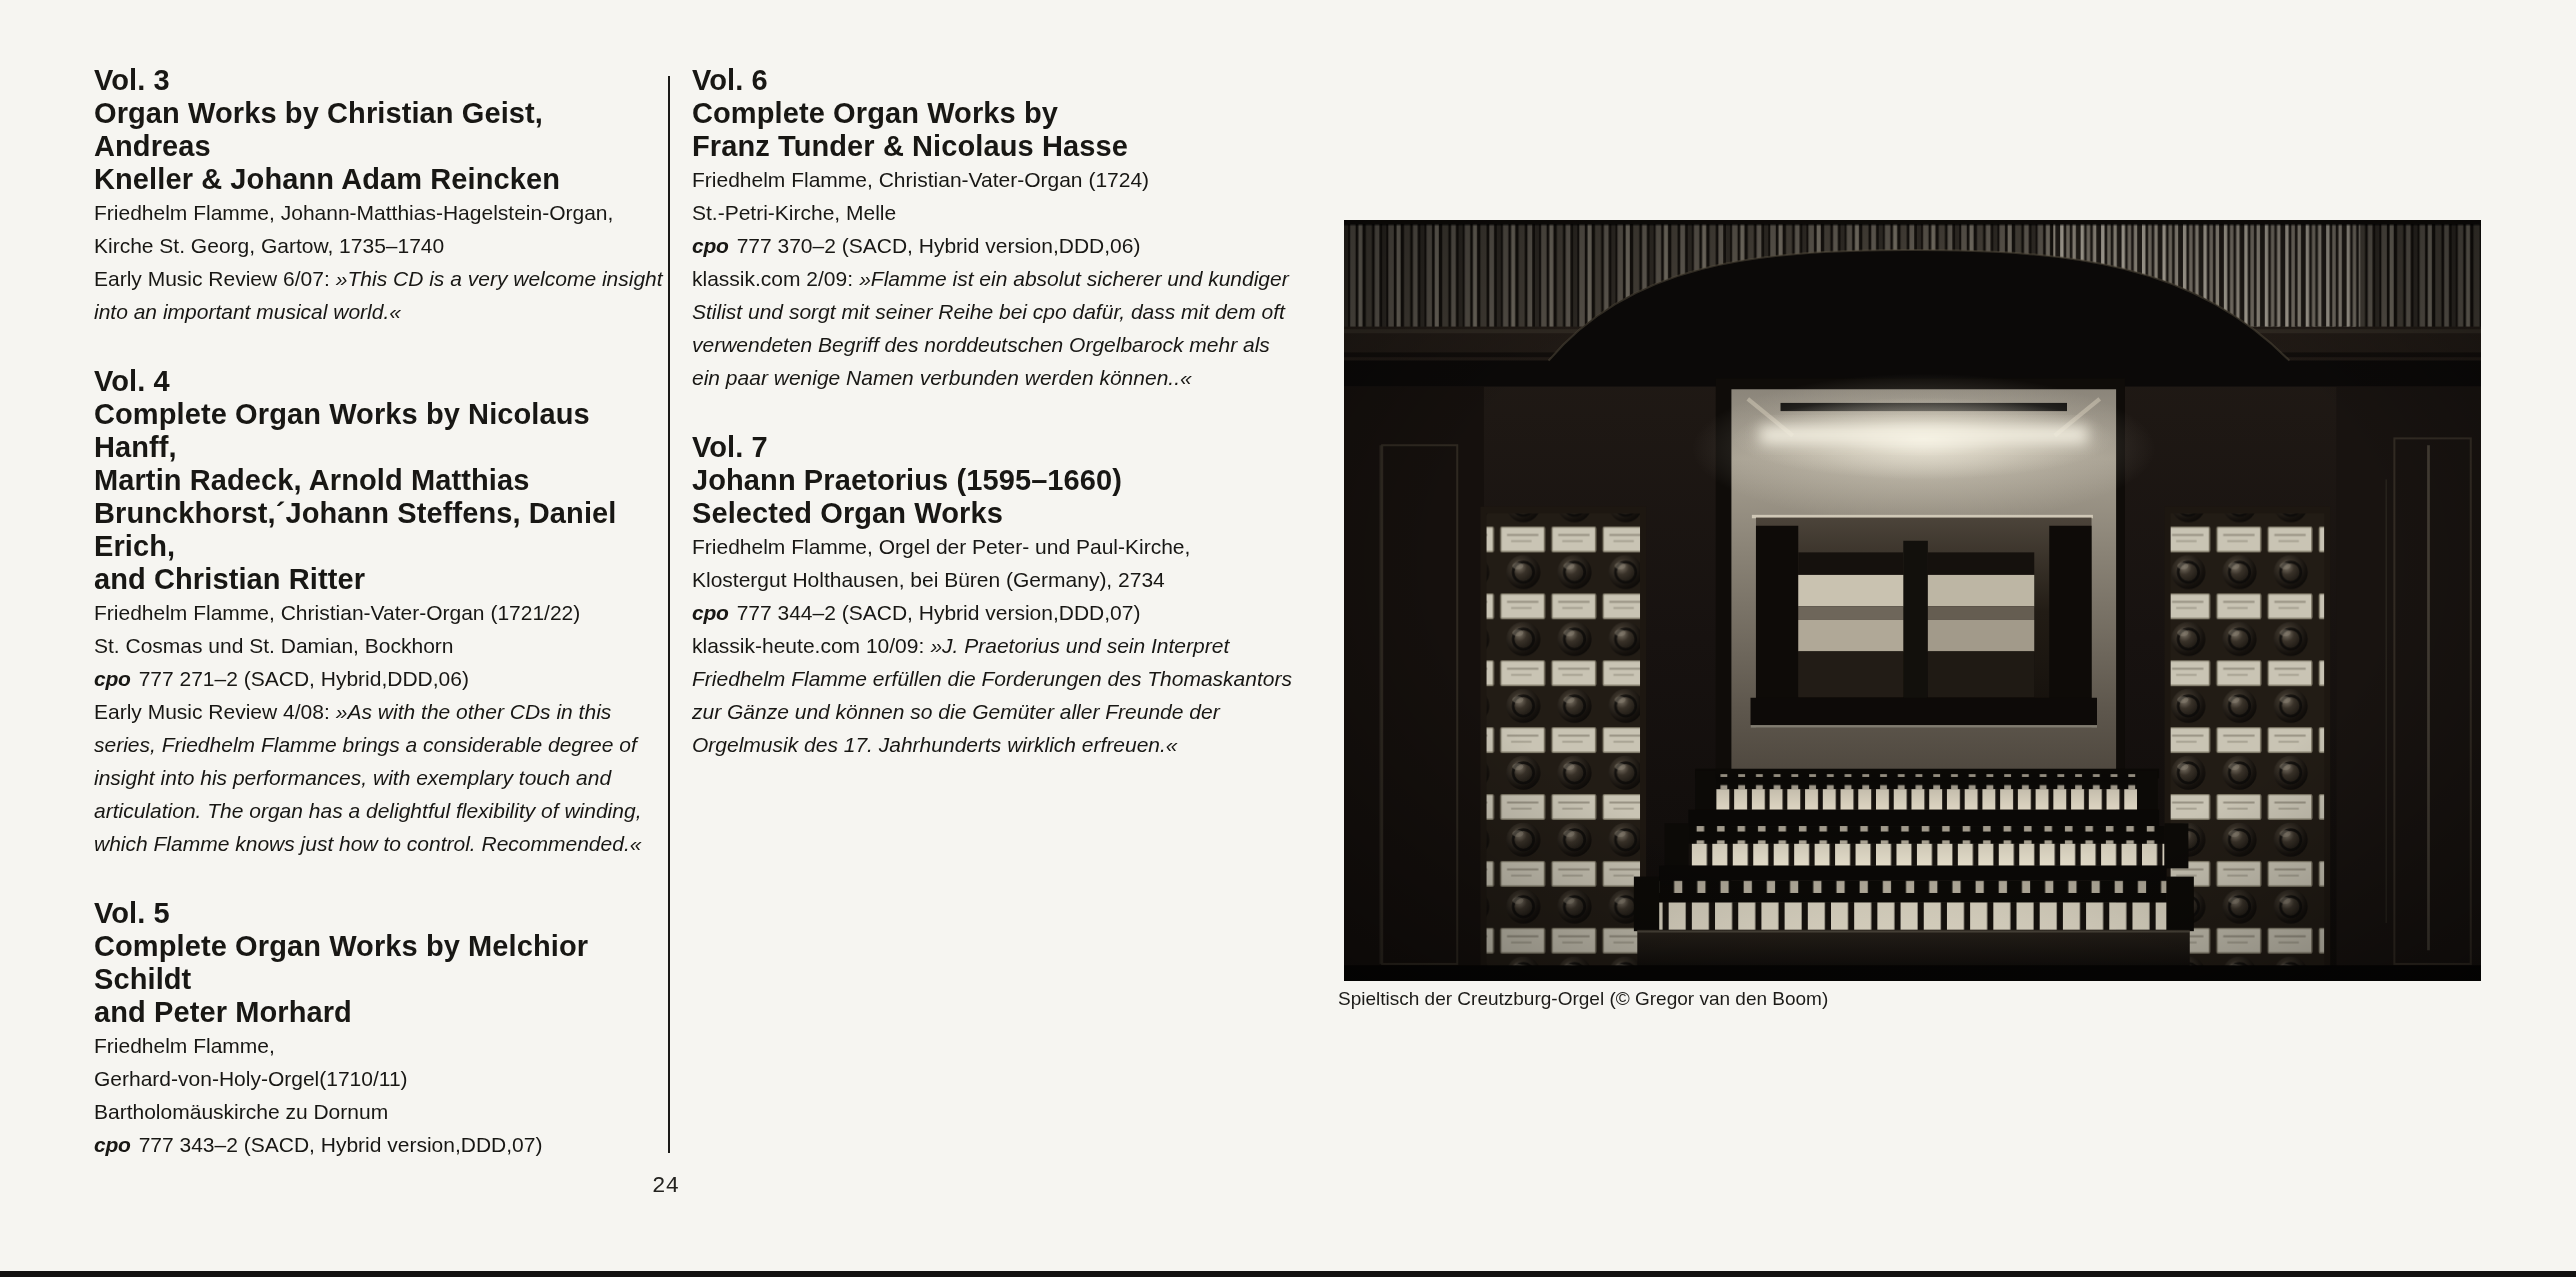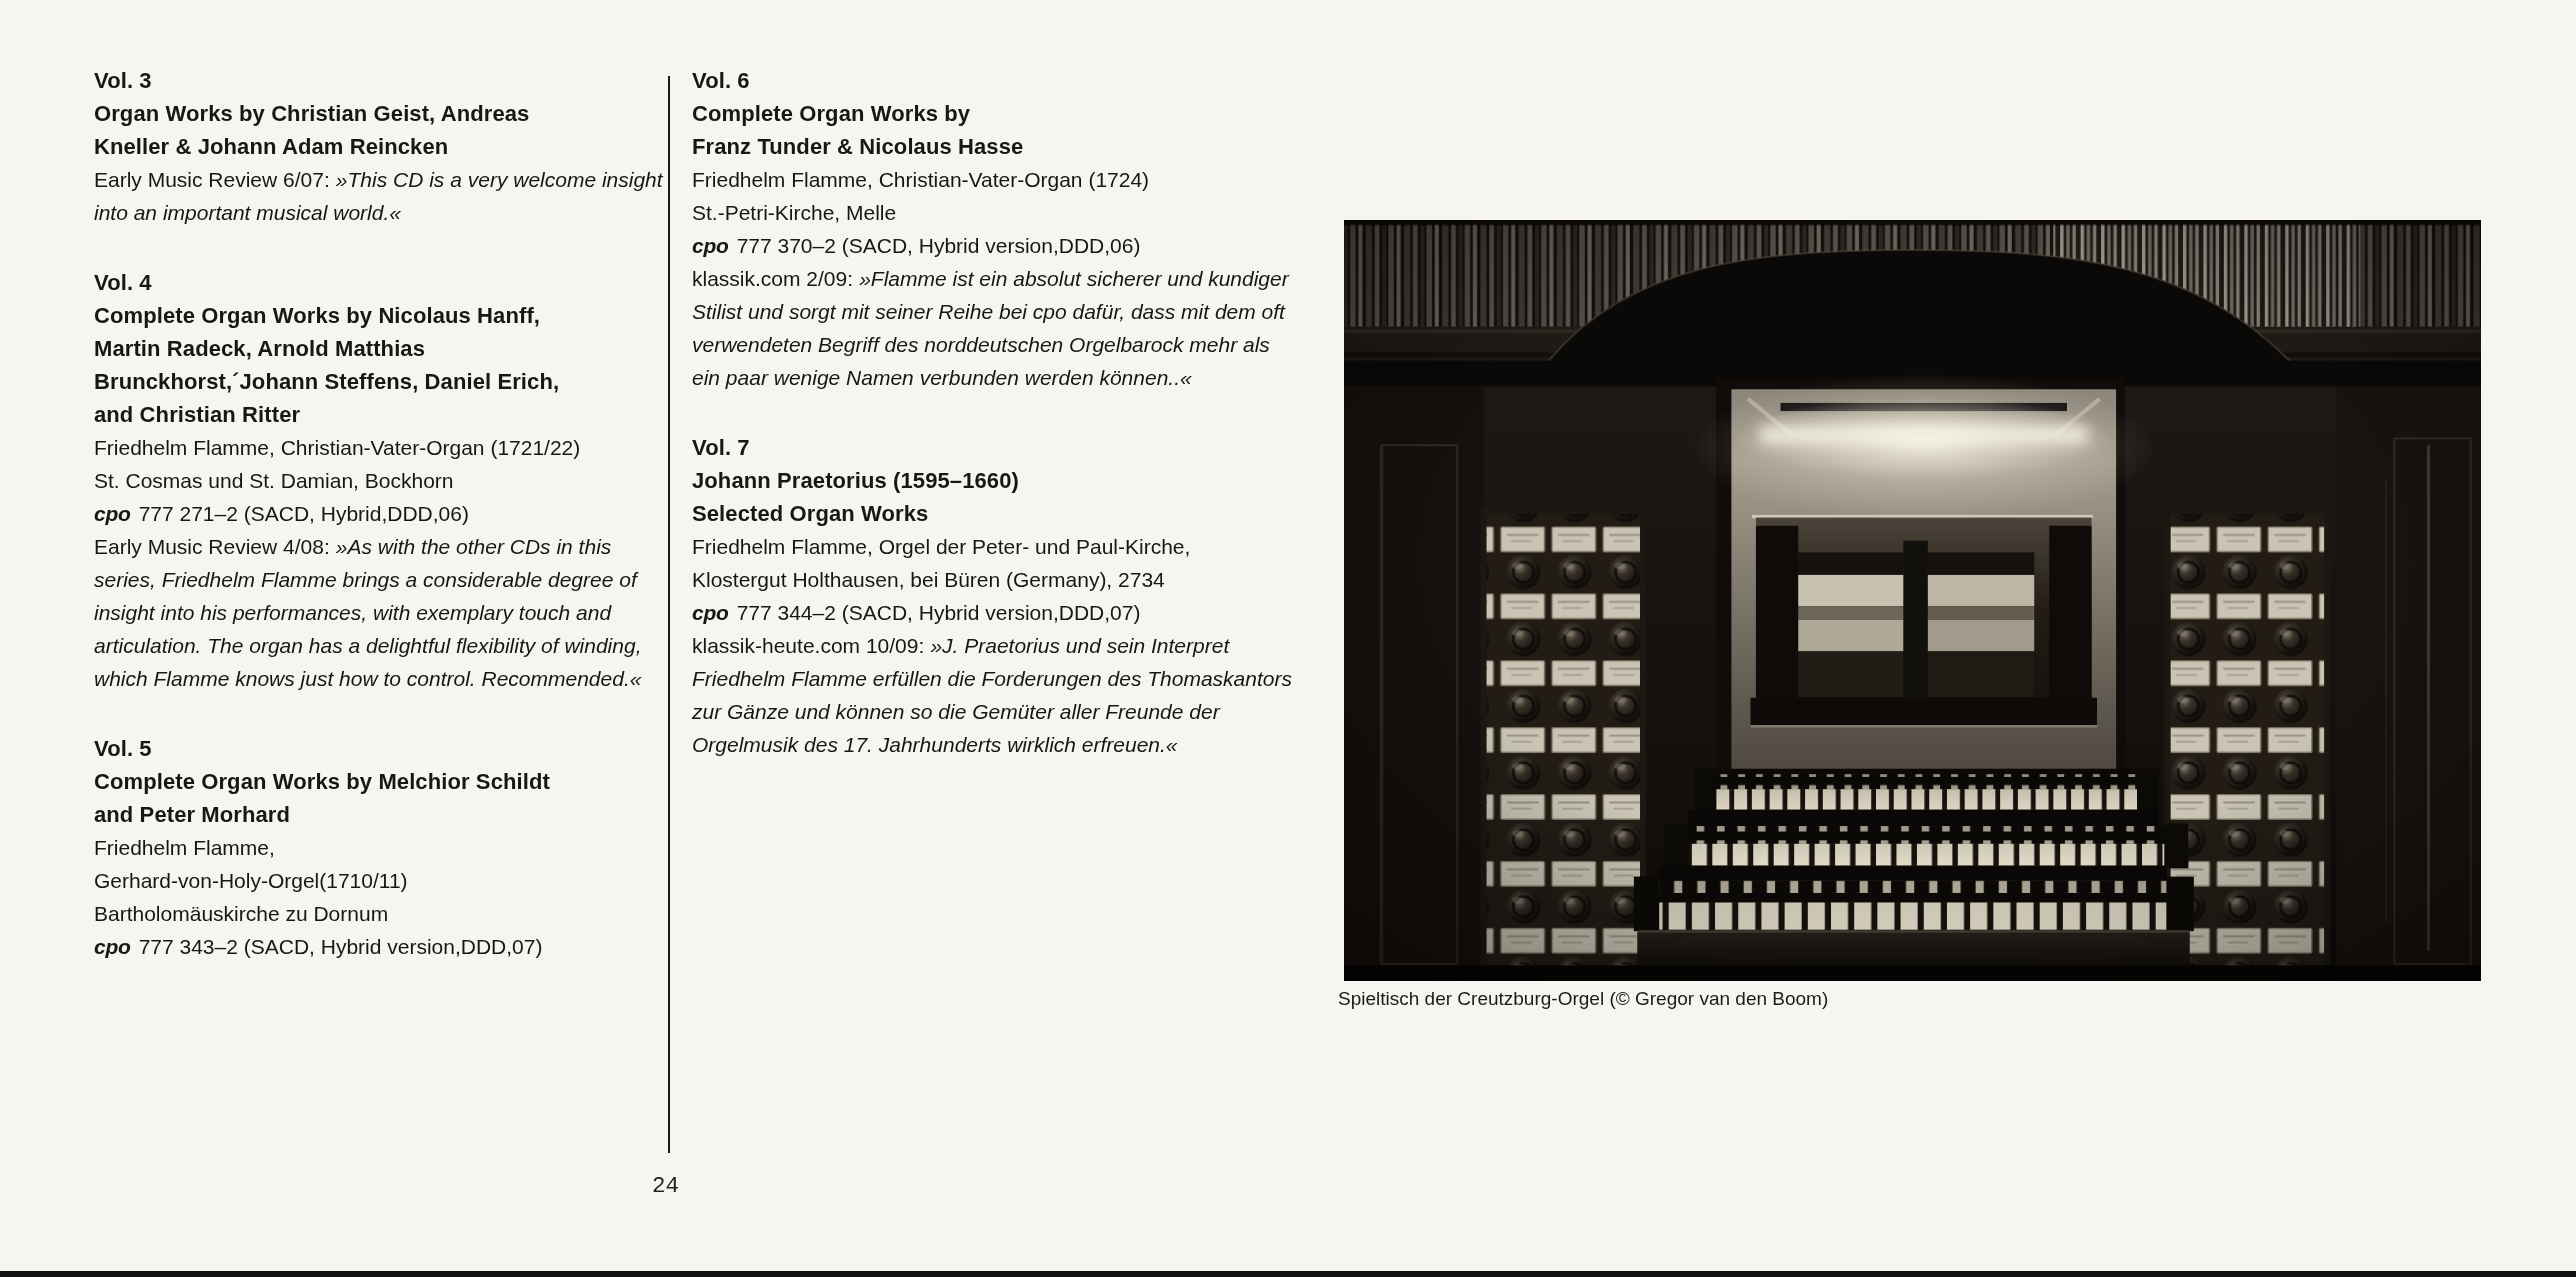--- a/index.html
+++ b/index.html
@@ -15,7 +15,7 @@
   #col1{left:94px;width:570px;}
   #col2{left:692px;width:604px;}
   .entry{margin-bottom:37px;}
-  .vol,.title{margin:0;font-size:22px;line-height:33px;font-weight:bold;letter-spacing:0.1px;}
+  .vol,.title{margin:0;font-size:29px;line-height:33px;font-weight:bold;letter-spacing:0.1px;}
   .title,.perf{white-space:pre-line;}
   p{margin:0;}
   .cat .cpo{font-weight:bold;font-style:italic;margin-right:8.2px;letter-spacing:-0.3px;}

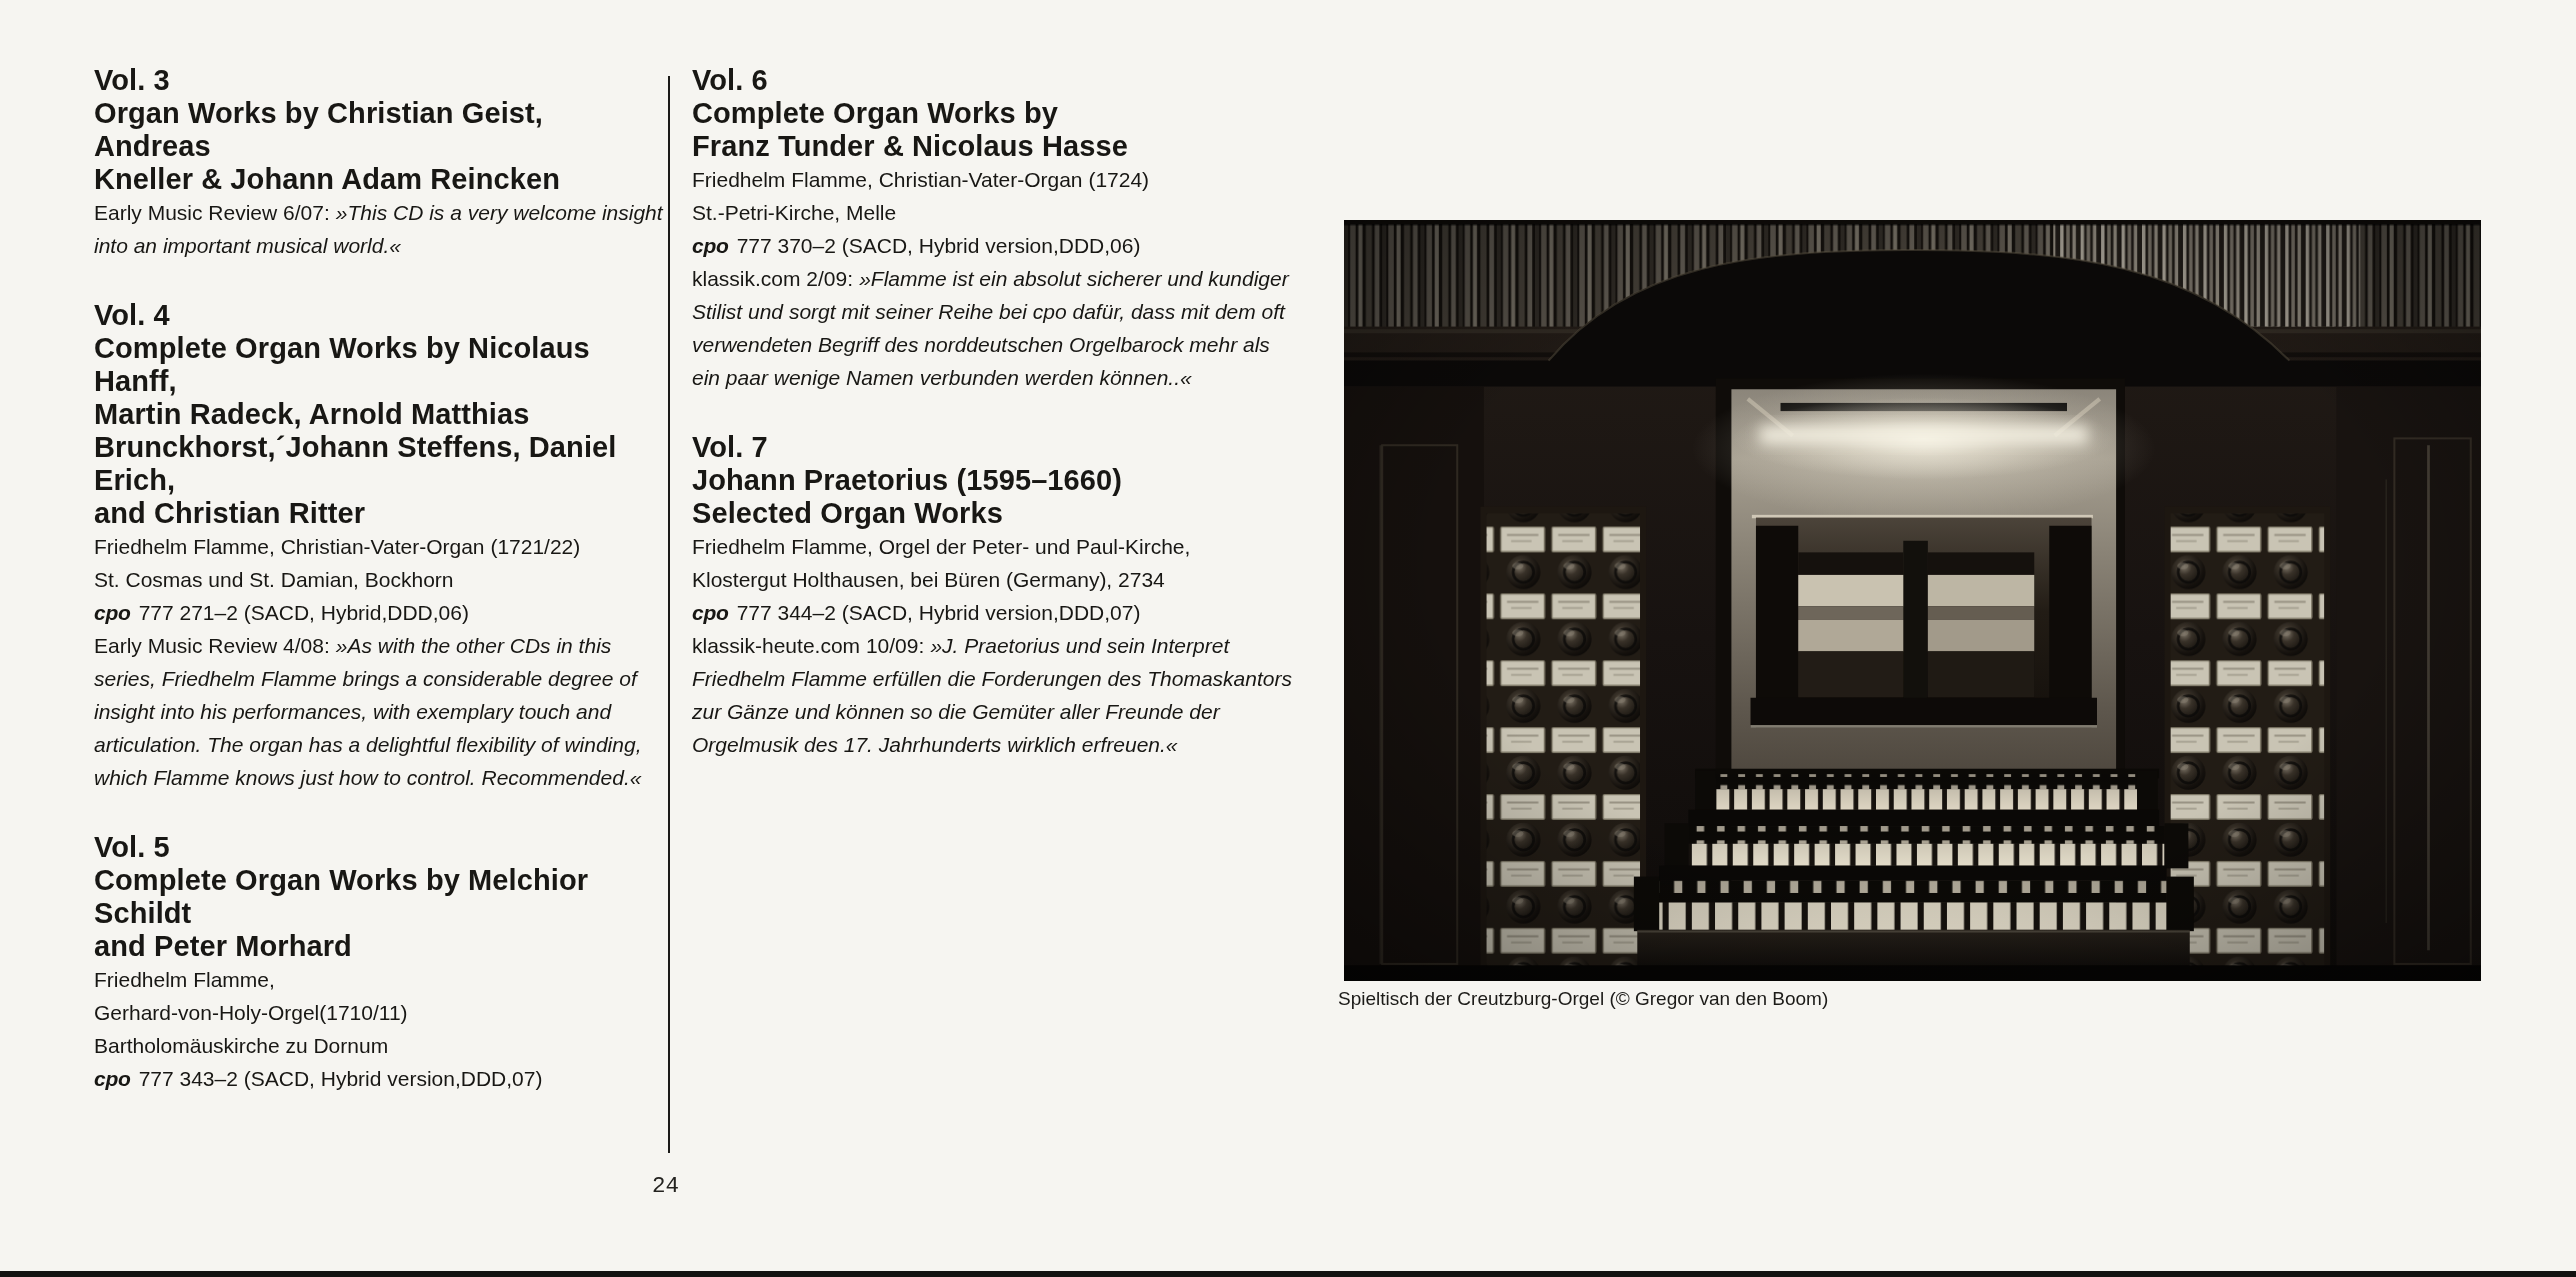--- a/index.html
+++ b/index.html
@@ -37,6 +37,8 @@
     <h3 class="vol">Vol. 3</h3>
     <h4 class="title">Organ Works by Christian Geist, Andreas
 Kneller &amp; Johann Adam Reincken</h4>
+    <p class="perf">Friedhelm Flamme, Johann-Matthias-Hagelstein-Organ,
+Kirche St. Georg, Gartow, 1735–1740</p>
     <p class="review"><span class="src">Early Music Review 6/07:</span><span class="quote">»This CD is a very welcome insight into an important musical world.«</span></p>
   </section>
 

